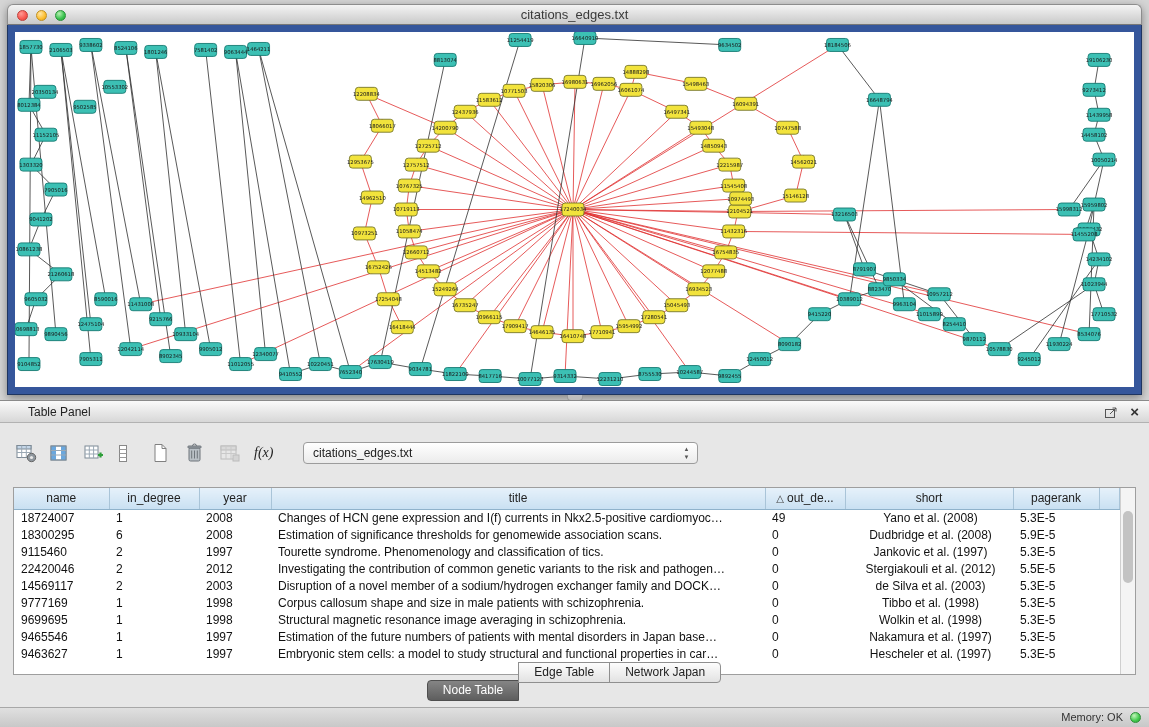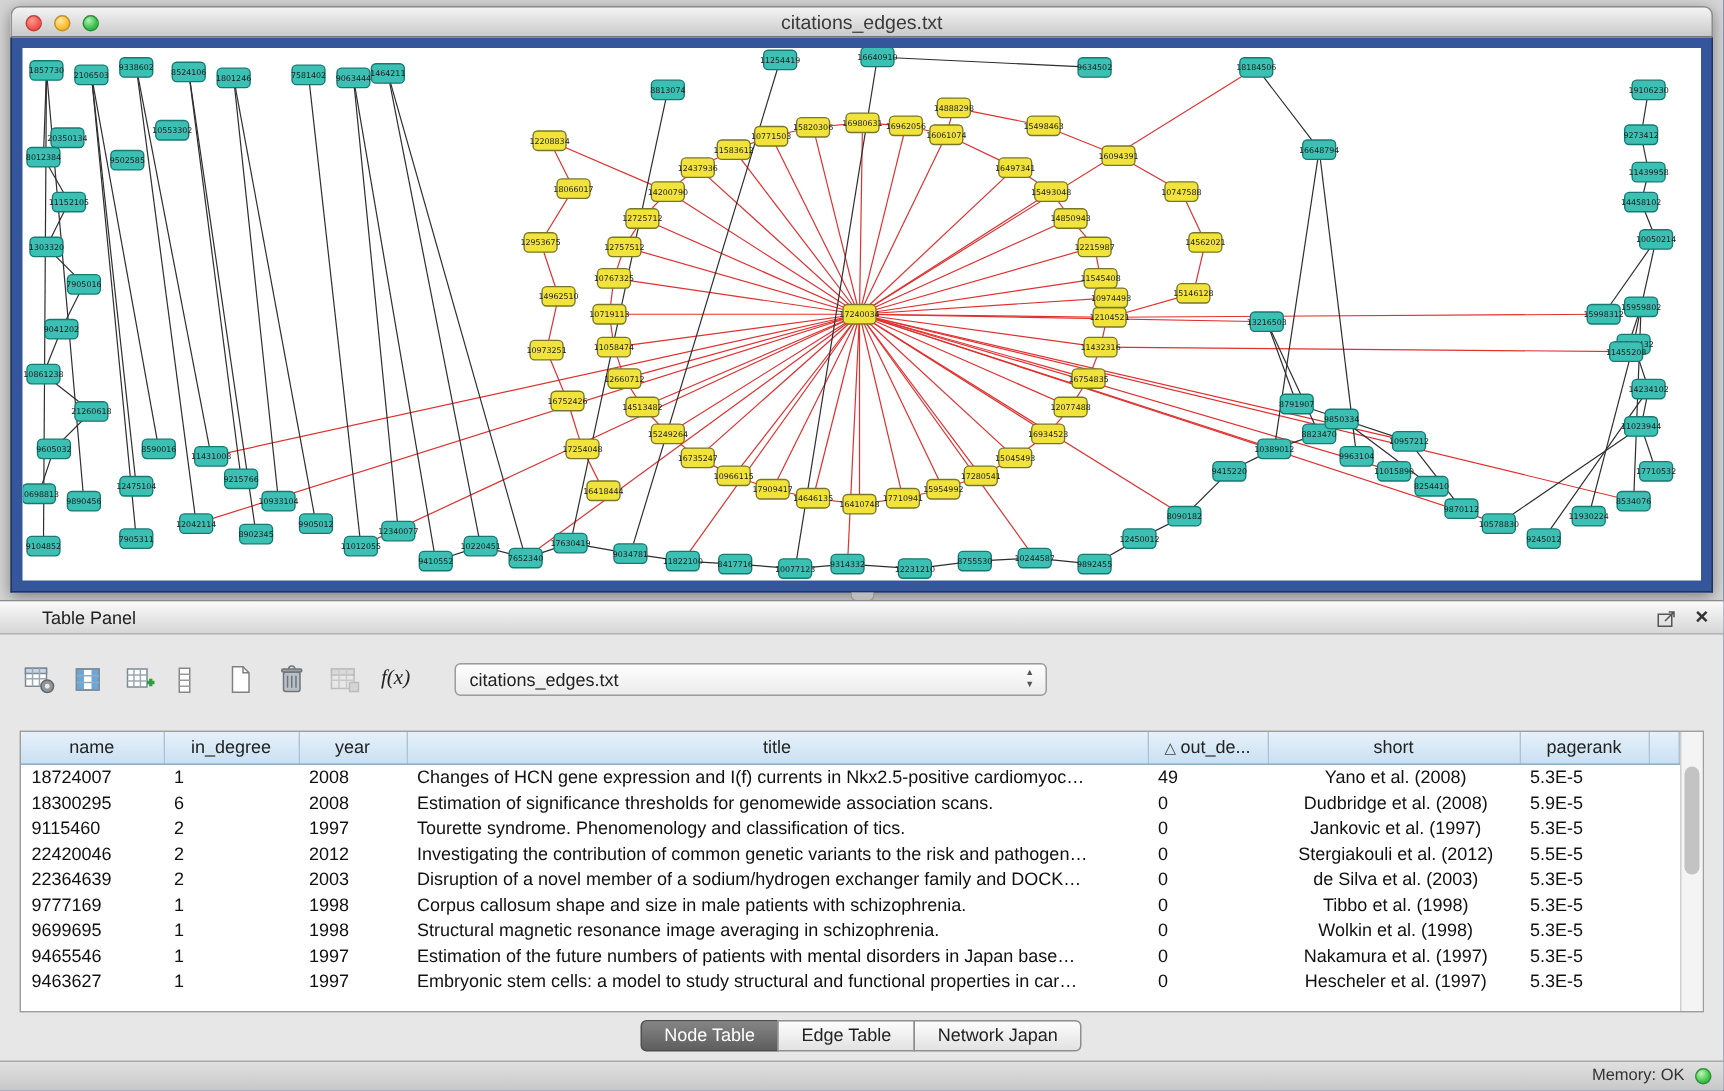--- a/index.html
+++ b/index.html
@@ -970,7 +970,7 @@
                 <td></td>
               </tr>
               <tr>
-                <td class="c0">22364639</td>
+                <td class="c0">14569117</td>
                 <td class="c1">2</td>
                 <td class="c2">2003</td>
                 <td class="c3">Disruption of a novel member of a sodium/hydrogen exchanger family and DOCK…</td>

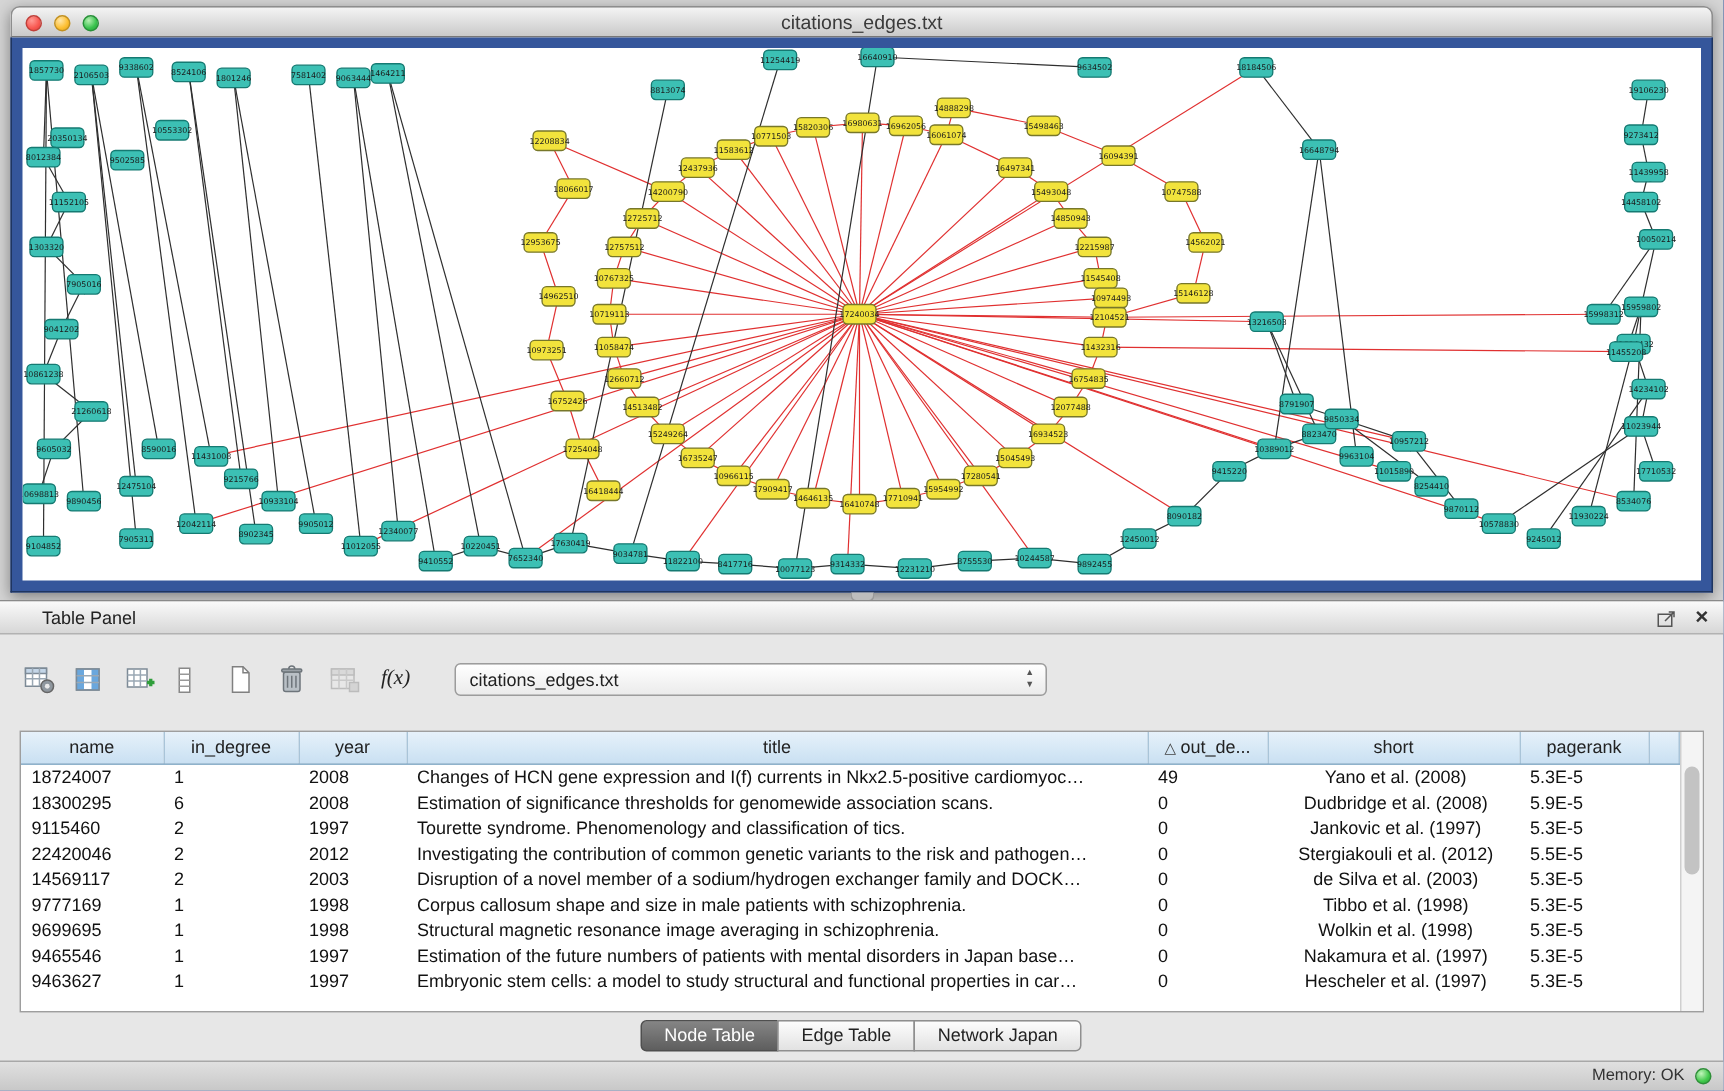--- a/index.html
+++ b/index.html
@@ -85,7 +85,7 @@
     color:#222; margin-left:-1px; }
   .tab:first-child { border-radius:4px 0 0 4px; }
   .tab:last-child { border-radius:0 4px 4px 0; }
-  .tab.active { background:linear-gradient(#858585,#5e5e5e); color:#fff; border-color:#4f4f4f; }
+  .tab.active { background:linear-gradient(#858585,#5e5e5e); color:#fff; border-color:#4f4f4f;margin-top:18px; }
 
   .status-bar { position:absolute; bottom:0; left:0; right:0; height:20px;
     background:linear-gradient(#e0e0e0,#c8c8c8); border-top:1px solid #a8a8a8; }

